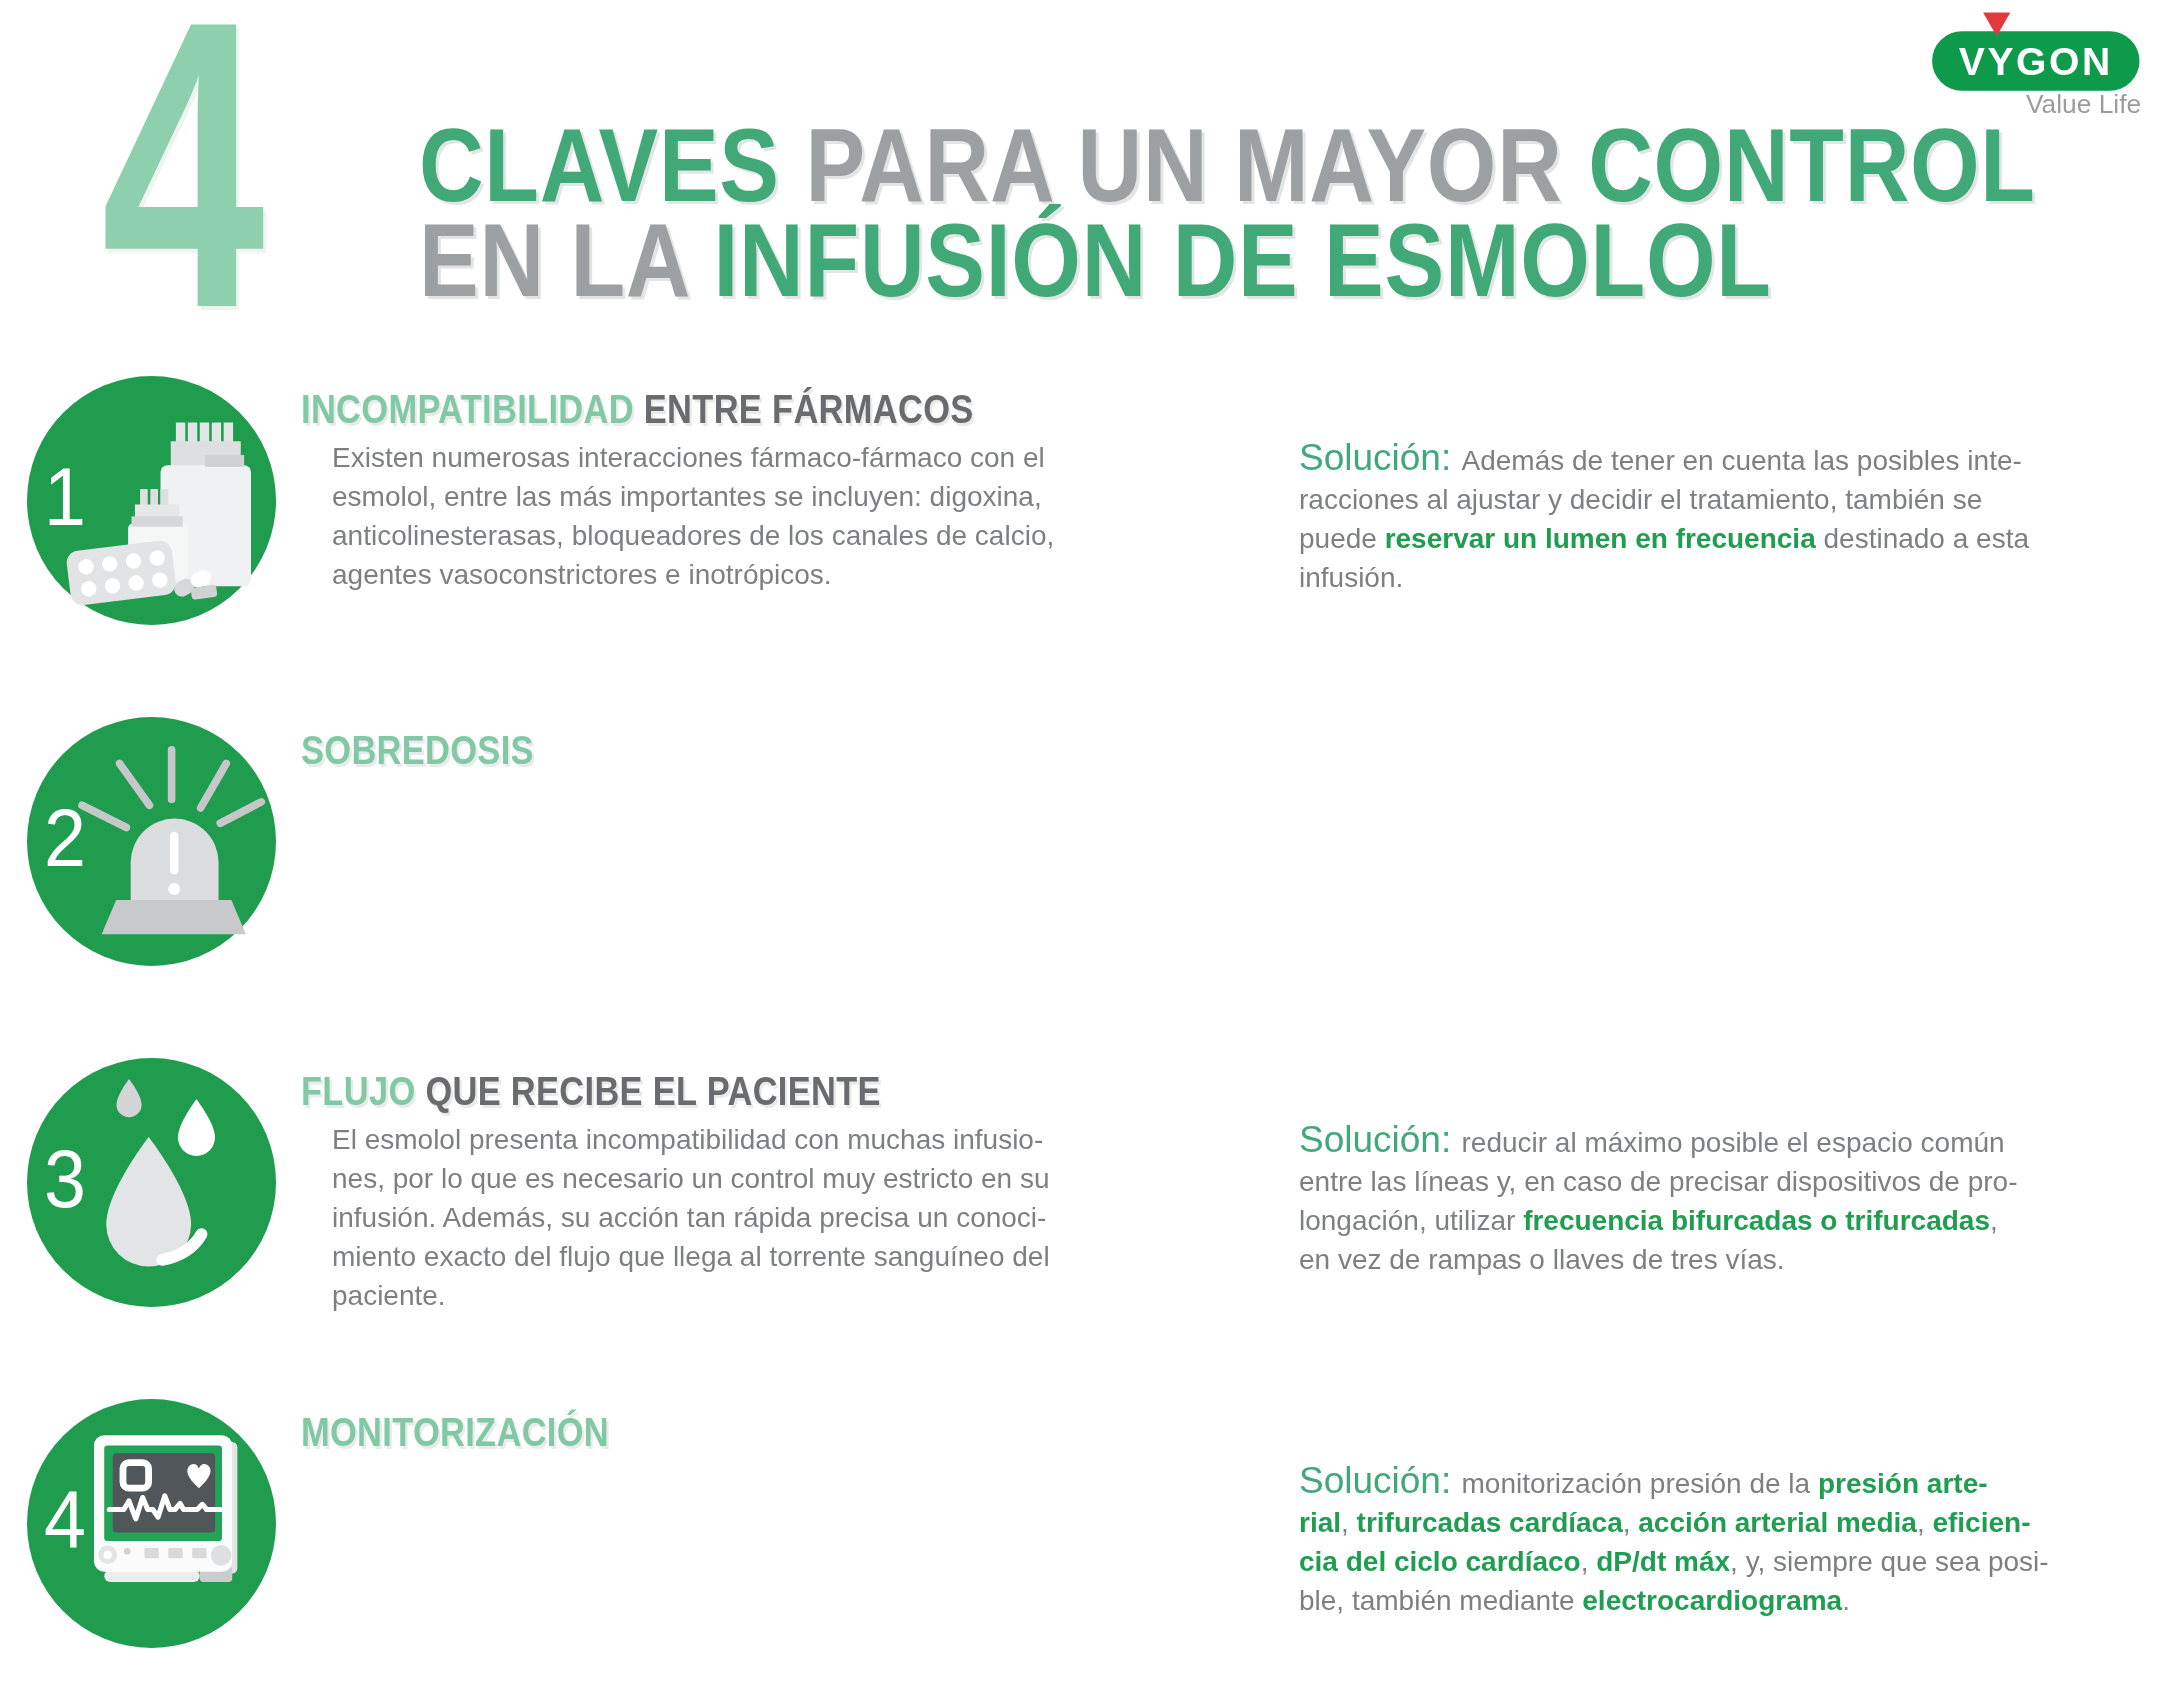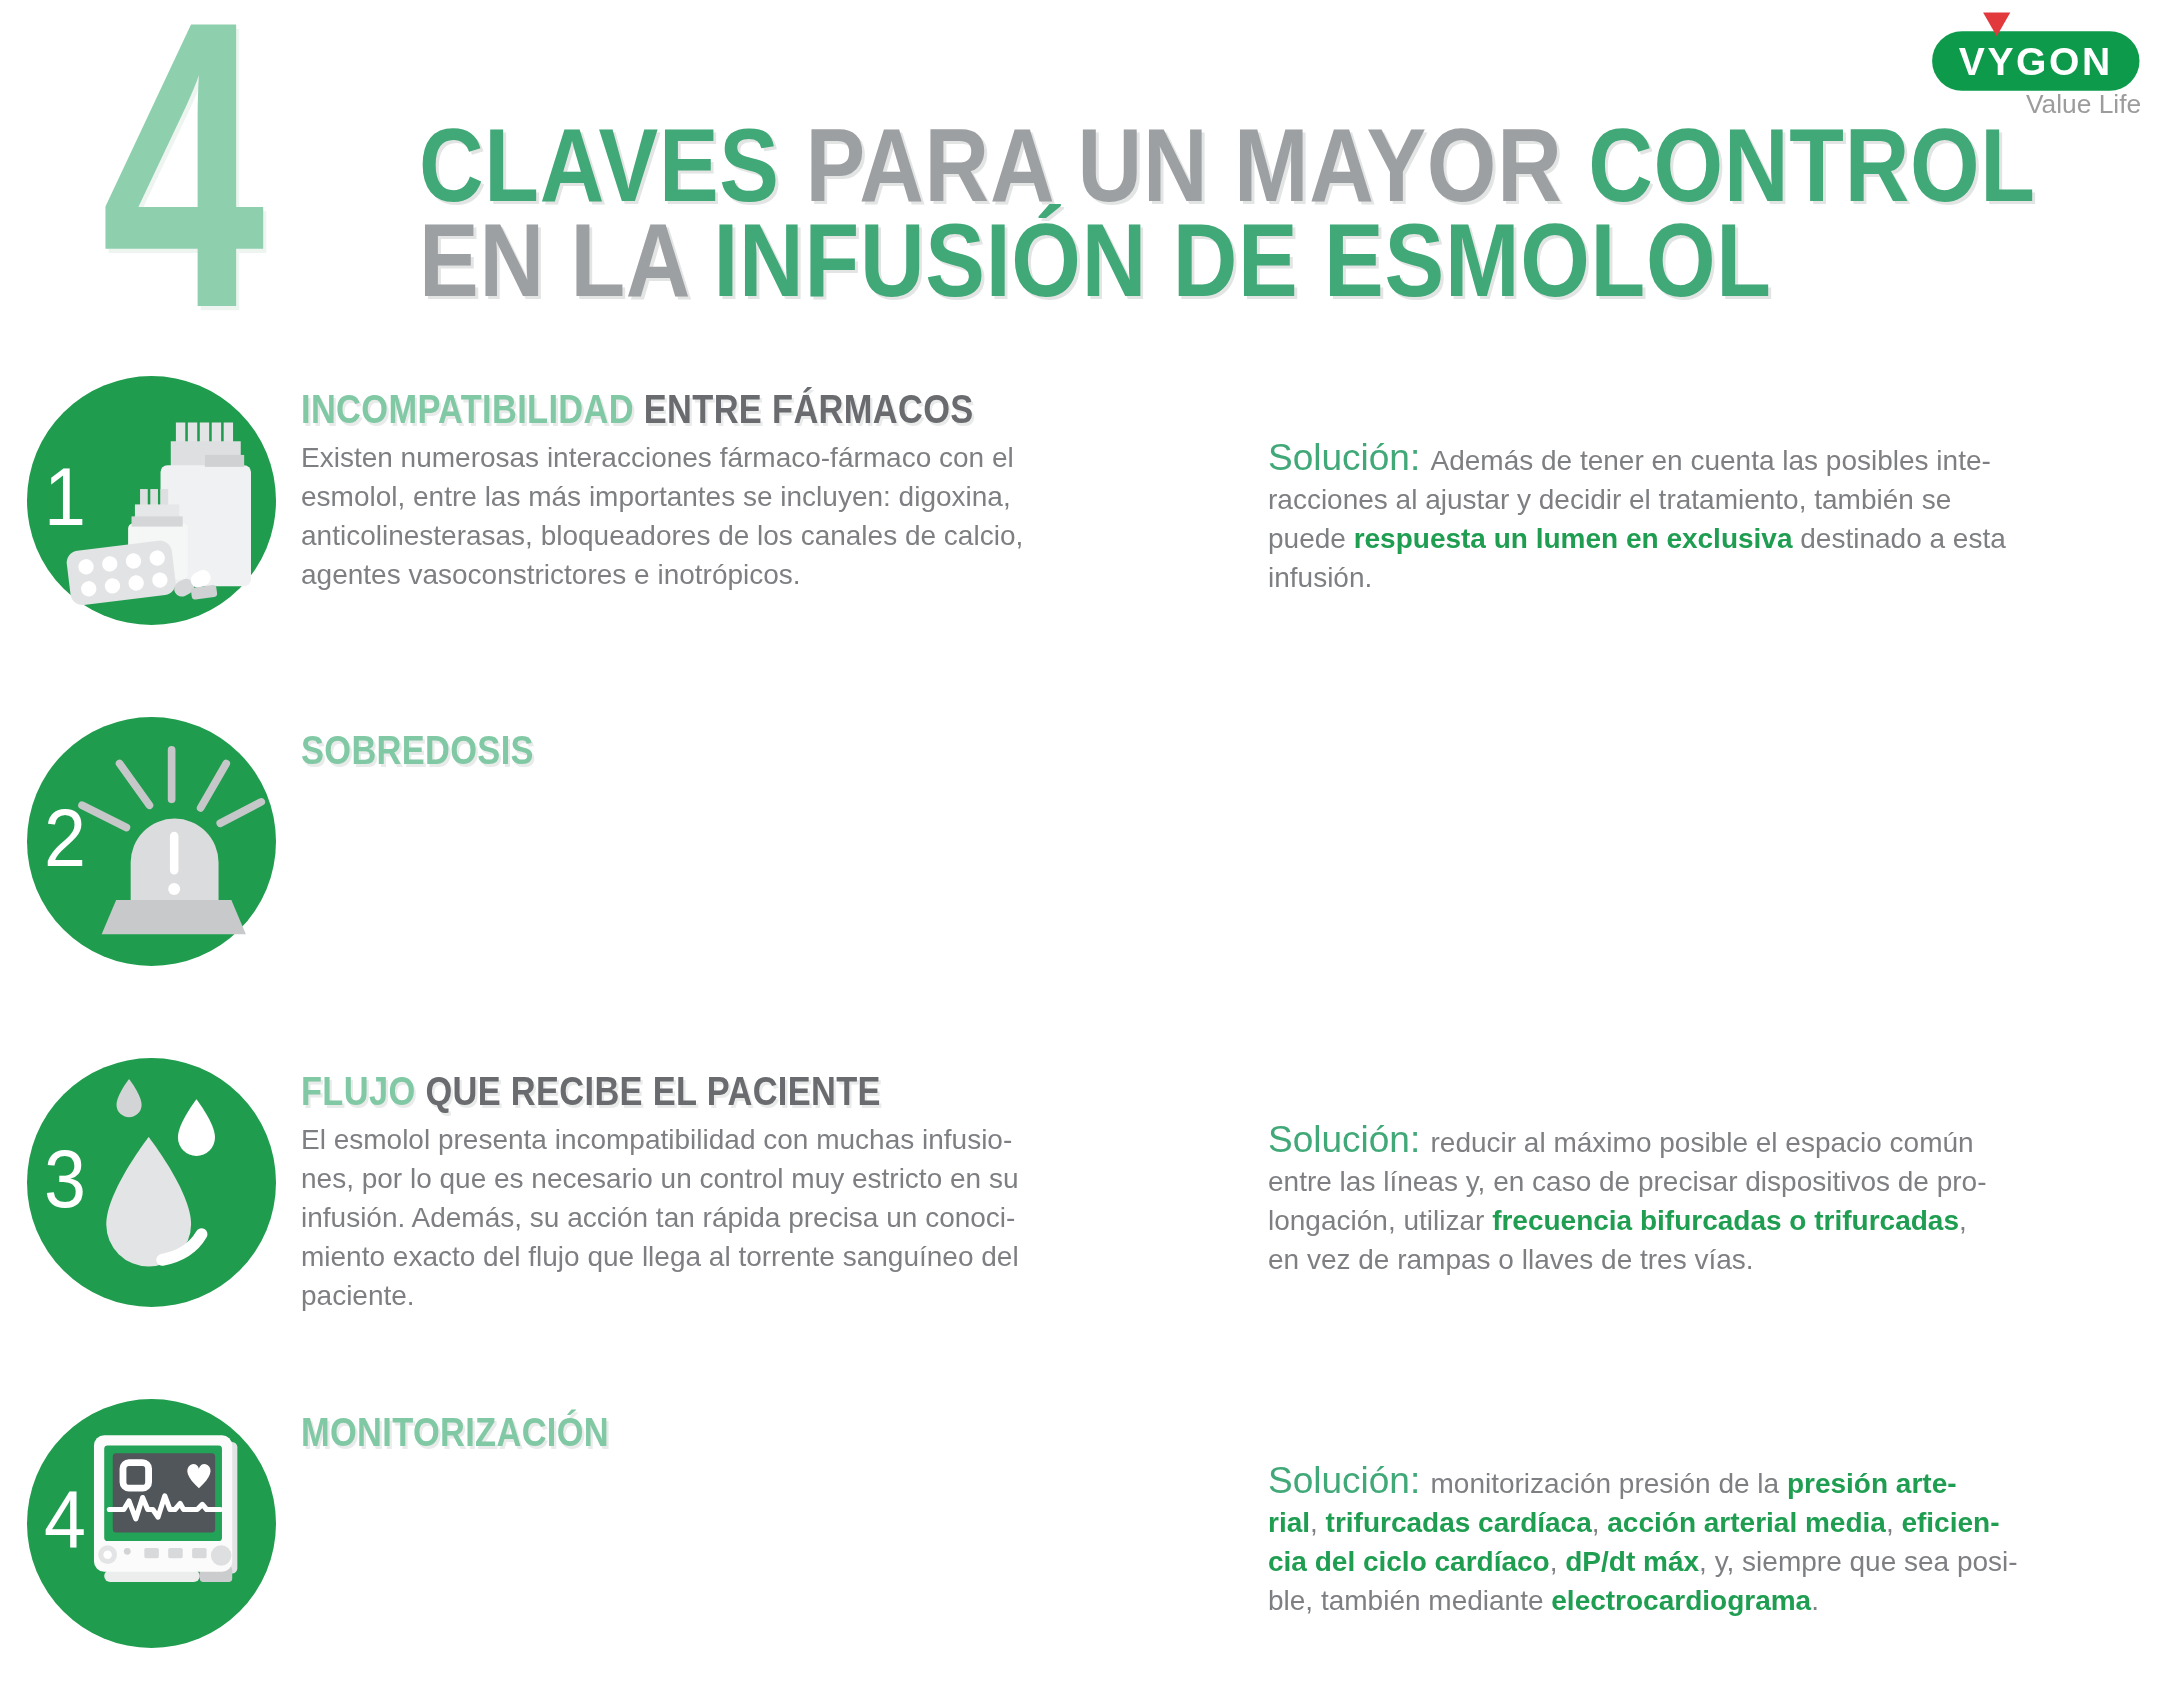--- a/index.html
+++ b/index.html
@@ -64,6 +64,7 @@
   .para{
     font-size:28px;line-height:39px;color:var(--gray-body);
     white-space:pre-line;
+    margin-left:31px;
   }
   .seg-body{color:var(--gray-body);}
   .seg-boldgreen{color:var(--green-bold);font-weight:bold;}

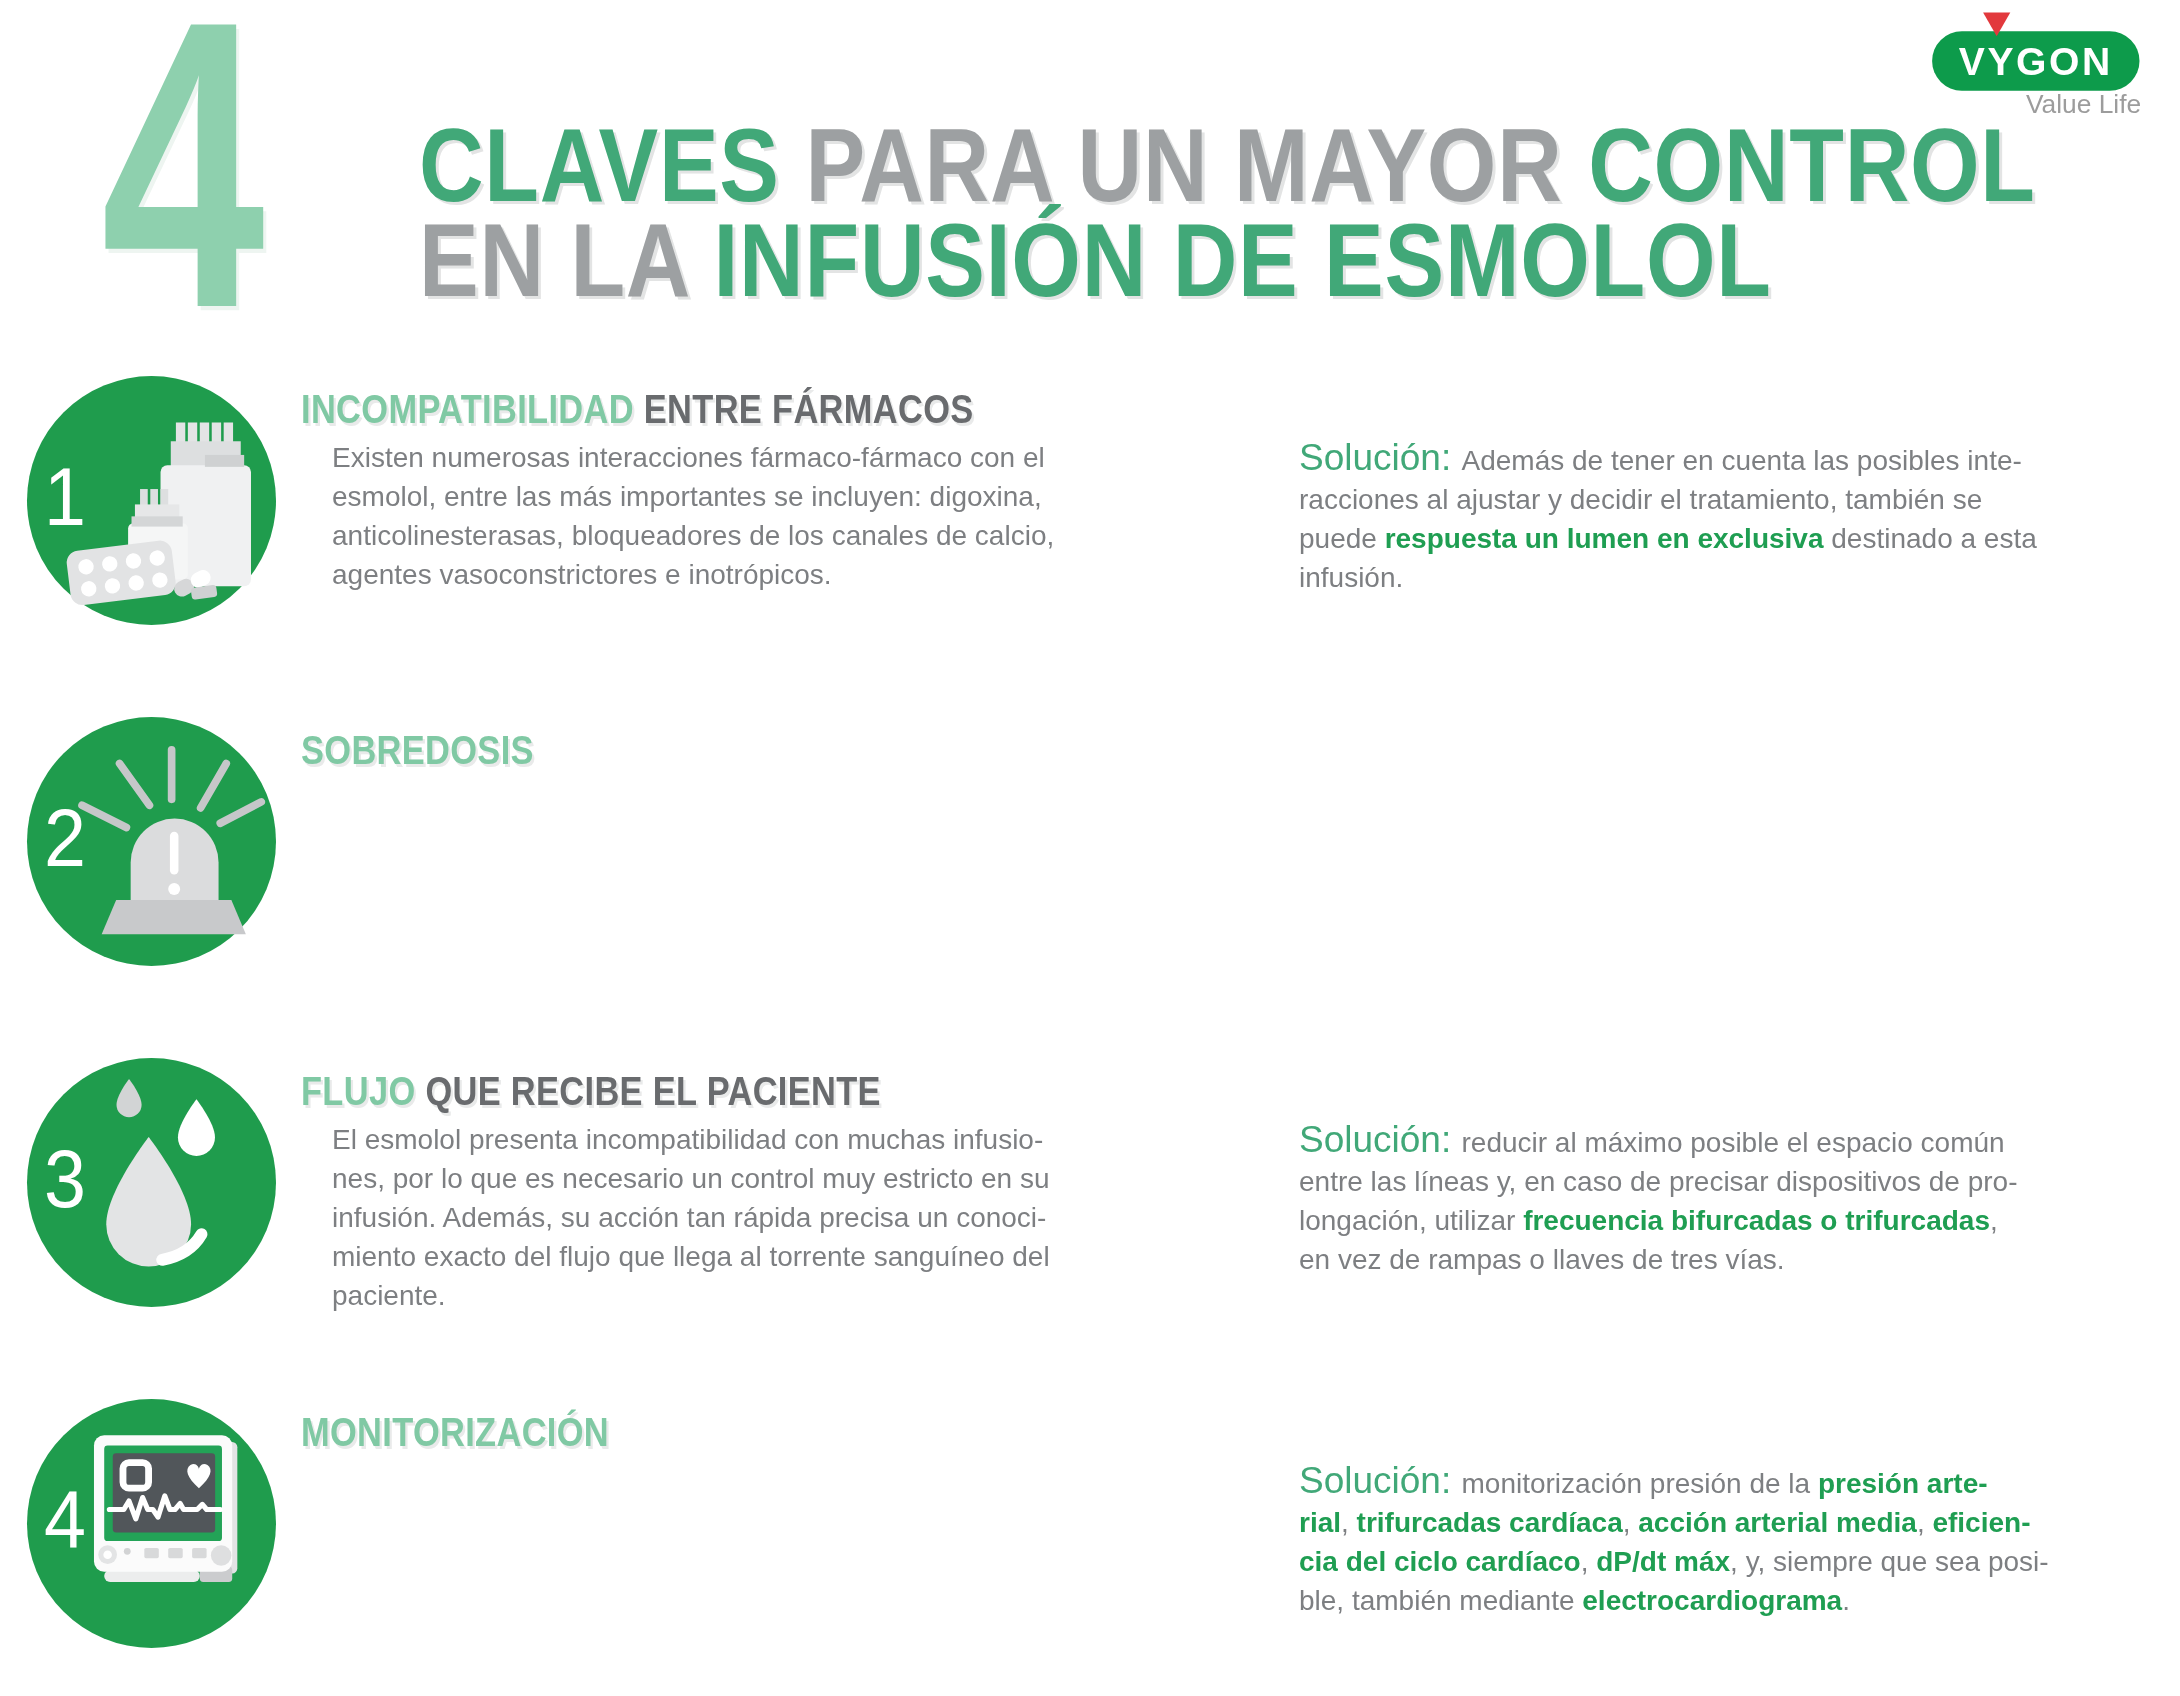--- a/index.html
+++ b/index.html
@@ -146,7 +146,7 @@
     </div>
     <div class="sec-solution para"><span class="seg-solucion">Solución: </span><span class="seg-body">Además de tener en cuenta las posibles inte-
 racciones al ajustar y decidir el tratamiento, también se
-puede </span><span class="seg-boldgreen">respuesta un lumen en exclusiva</span><span class="seg-body"> destinado a esta
+puede </span><span class="seg-boldgreen">reservar un lumen en frecuencia</span><span class="seg-body"> destinado a esta
 infusión.</span></div>
   </div>
 

